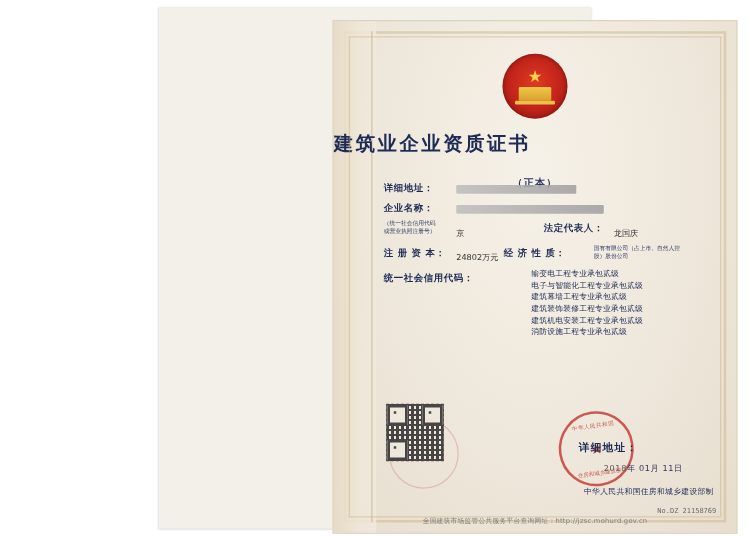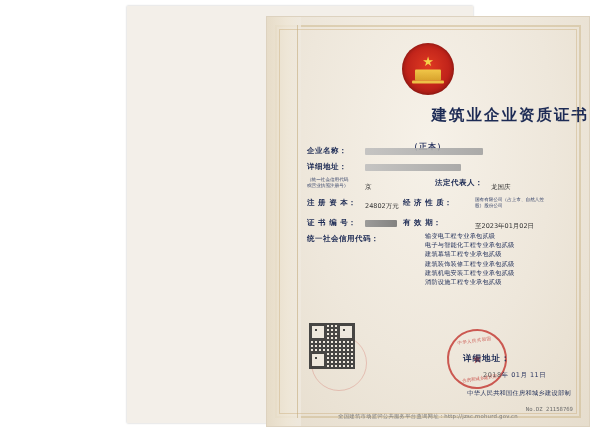--- a/index.html
+++ b/index.html
@@ -115,7 +115,7 @@
     position: absolute;
     top: 88px;
     width: 100%;
-    text-align: right;
+    text-align: left;
     font-family: Liberation Mono, monospace;
     font-size: 15.5px;
     font-weight: bold;

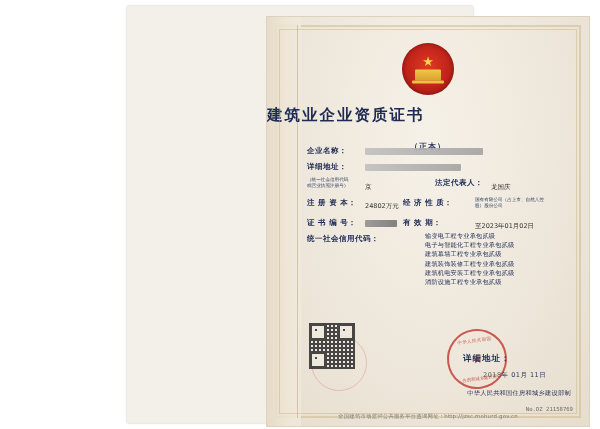--- a/index.html
+++ b/index.html
@@ -343,13 +343,13 @@
       <div class="fields">
 
         <div class="row">
+          <span class="lbl" style="left:0;">详细地址：</span>
+          <span class="mask" style="left:58px; top:5px; width:96px;"></span>
+        </div>
+
+        <div class="row">
           <span class="lbl" style="left:0;">企业名称：</span>
           <span class="mask" style="left:58px; top:5px; width:118px;"></span>
-        </div>
-
-        <div class="row">
-          <span class="lbl" style="left:0;">详细地址：</span>
-          <span class="mask" style="left:58px; top:5px; width:96px;"></span>
         </div>
 
         <div class="row" style="height:20px;">

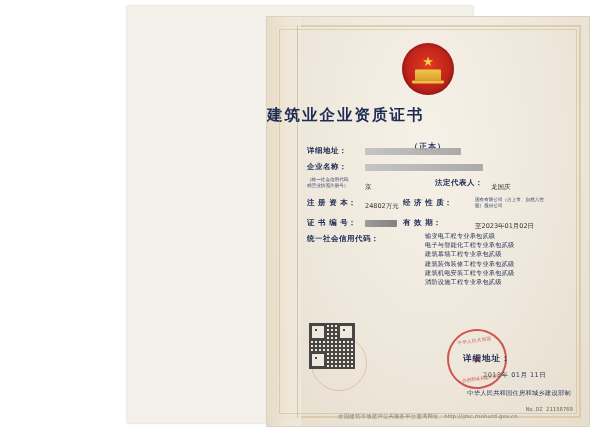--- a/index.html
+++ b/index.html
@@ -367,12 +367,6 @@
           <span class="lbl-sm" style="left:168px; top:2px; width:76px; white-space:normal;">国有有限公司（占上市、自然人控股）股份公司</span>
         </div>
 
-        <div class="row">
-          <span class="lbl" style="left:0;">证 书 编 号：</span>
-          <span class="mask dark" style="left:58px; top:5px; width:32px;"></span>
-          <span class="lbl" style="left:96px;">有 效 期：</span>
-          <span class="val" style="left:168px; top:3px;">至2023年01月02日</span>
-        </div>
 
         <div class="row" style="height:60px;">
           <span class="lbl" style="left:0; top:0;">统一社会信用代码：</span>

